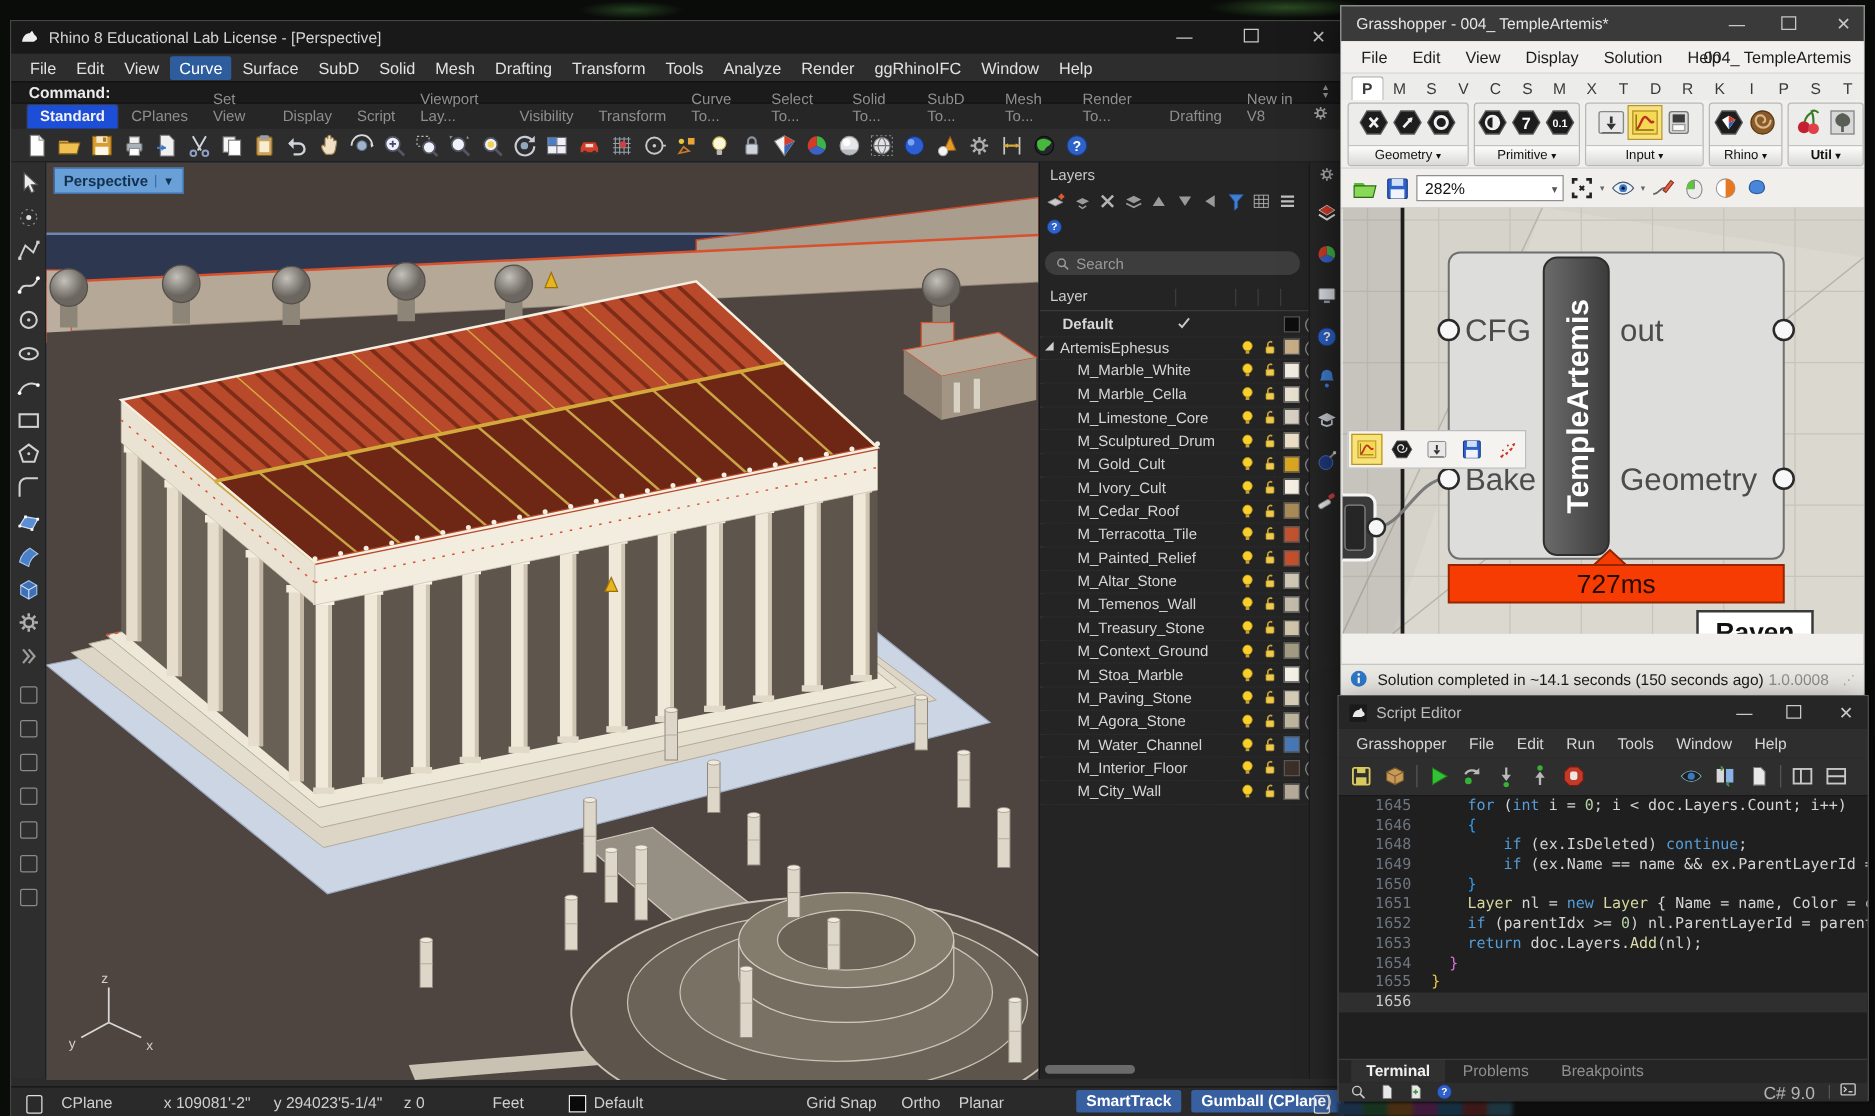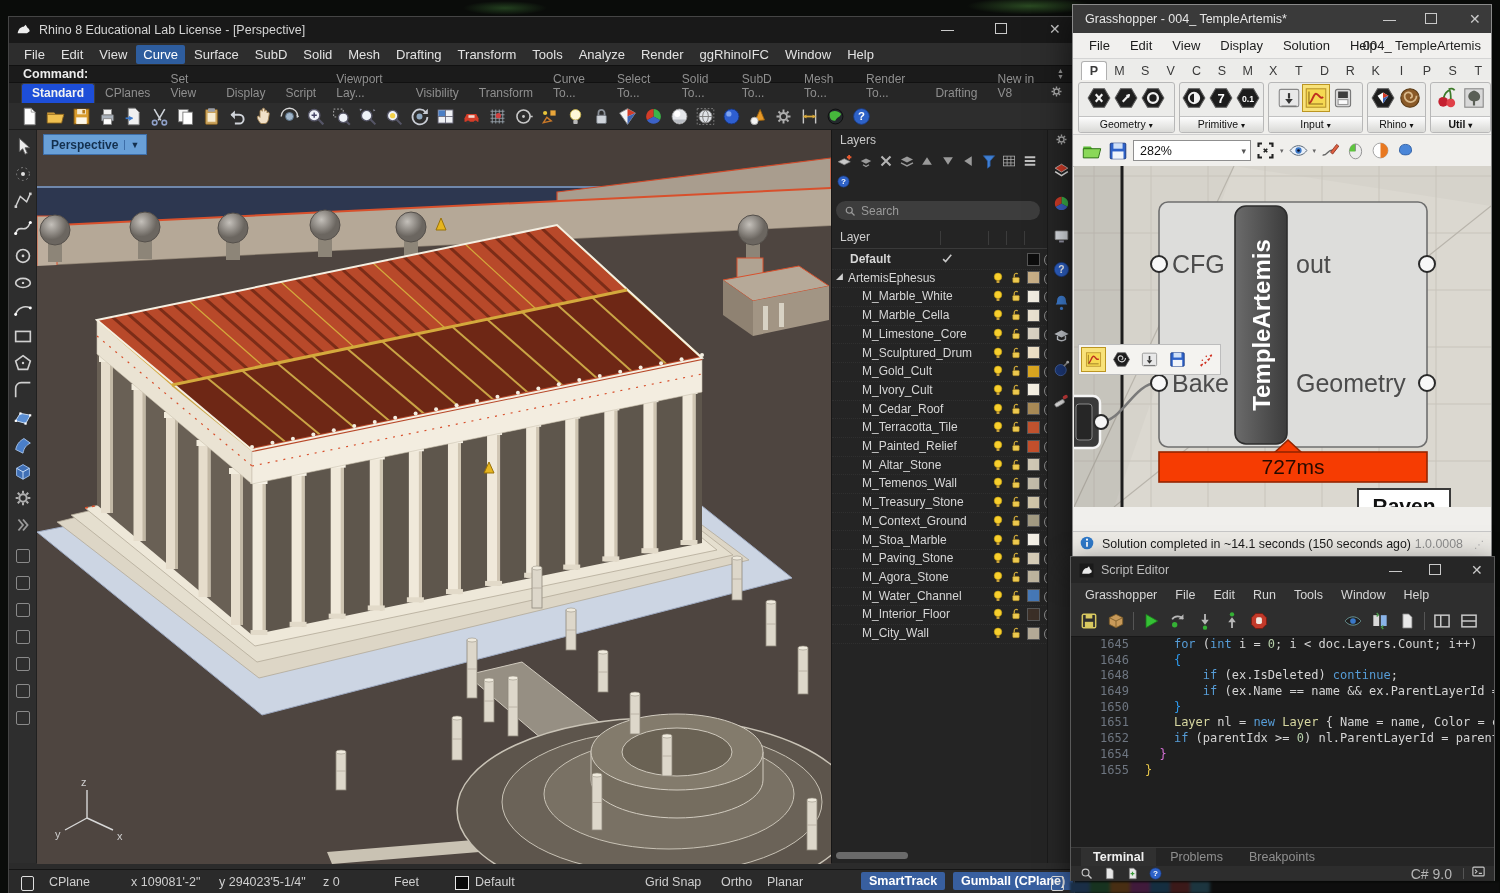--- a/index.html
+++ b/index.html
@@ -1433,6 +1433,7 @@
       <div class="cl"><span class="no">1650</span><span>    <span class="tok-br1">}</span></span></div>
       <div class="cl"><span class="no">1651</span><span>    <span class="tok-ty">Layer</span><span class="tok-pl"> nl = </span><span class="tok-kw">new</span><span class="tok-pl"> </span><span class="tok-ty">Layer</span><span class="tok-pl"> { Name = name, Color = col</span></span></div>
       <div class="cl"><span class="no">1652</span><span>    <span class="tok-kw">if</span><span class="tok-pl"> (parentIdx &gt;= </span><span class="tok-num">0</span><span class="tok-pl">) nl.ParentLayerId = parentId</span></span></div>
+      <div class="cl"><span class="no">1653</span><span>    <span class="tok-kw">return</span><span class="tok-pl"> doc.Layers.</span><span class="tok-fn">Add</span><span class="tok-pl">(nl);</span></span></div>
       <div class="cl"><span class="no">1654</span><span>  <span class="tok-br2">}</span></span></div>
       <div class="cl"><span class="no">1655</span><span><span class="tok-br3">}</span></span></div>
     </div>

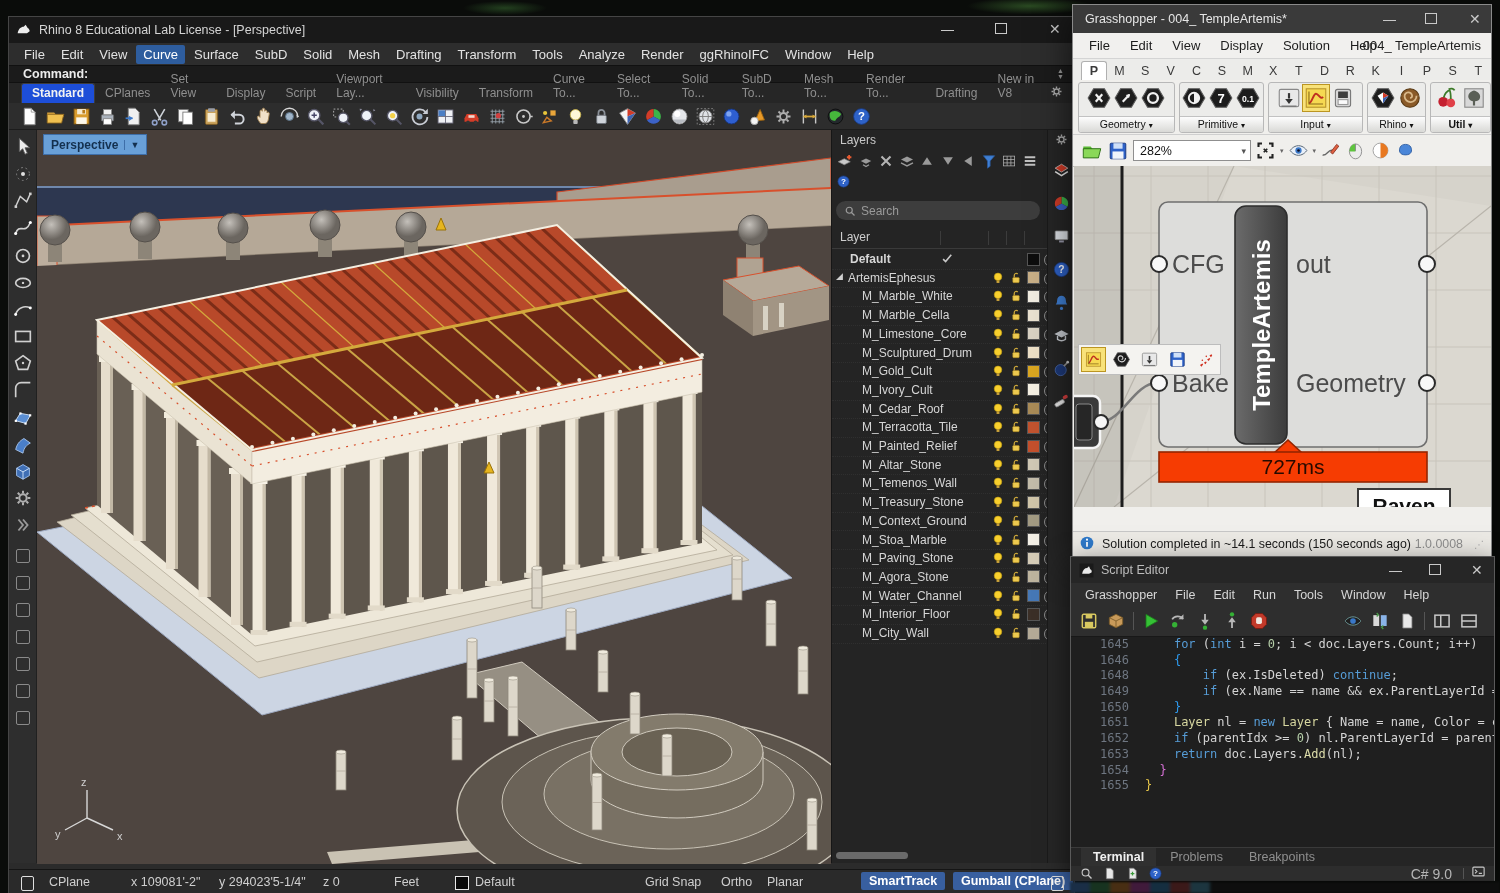--- a/index.html
+++ b/index.html
@@ -1436,6 +1436,7 @@
       <div class="cl"><span class="no">1653</span><span>    <span class="tok-kw">return</span><span class="tok-pl"> doc.Layers.</span><span class="tok-fn">Add</span><span class="tok-pl">(nl);</span></span></div>
       <div class="cl"><span class="no">1654</span><span>  <span class="tok-br2">}</span></span></div>
       <div class="cl"><span class="no">1655</span><span><span class="tok-br3">}</span></span></div>
+      <div class="cl cur"><span class="no">1656</span><span></span></div>
     </div>
   <div class="se-tabs abs" id="se-tabs">
       <span class="setab active">Terminal</span>

